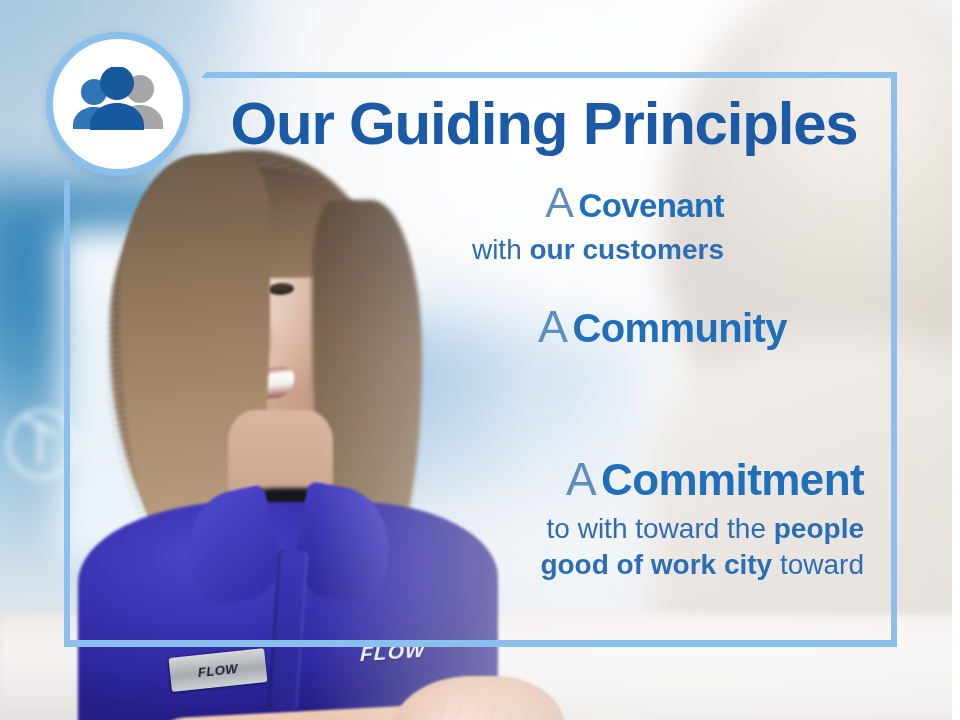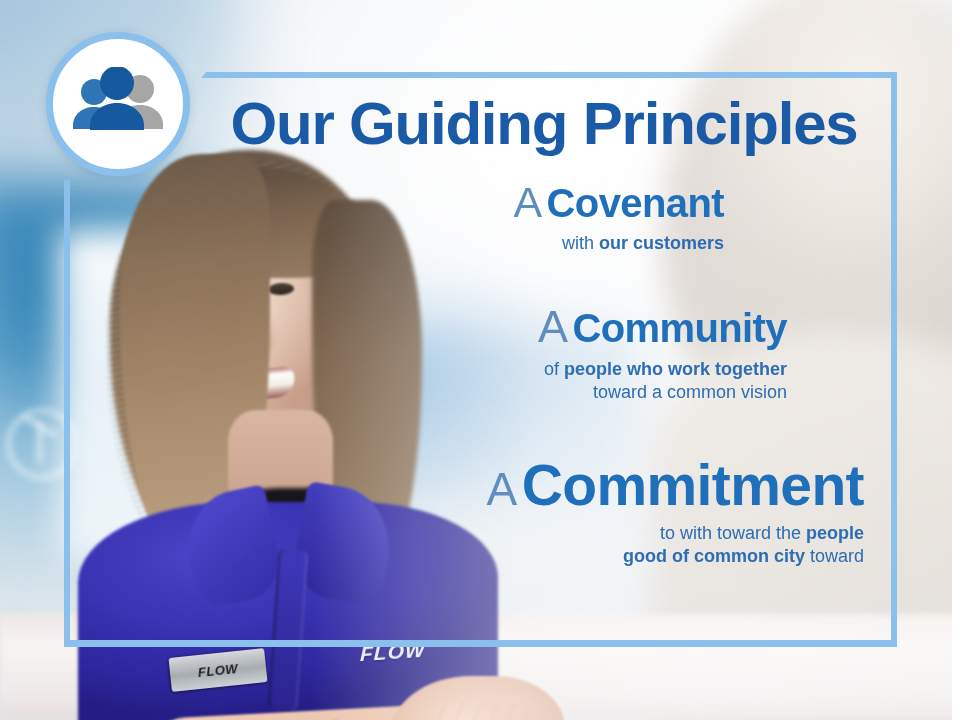--- a/index.html
+++ b/index.html
@@ -446,7 +446,7 @@
   .principle .word {
     font-weight: 700;
     color: #1f6fba;
-    font-size: 40px;
+    font-size: 33px;
     letter-spacing: -.6px;
   }
   .principle .sub {

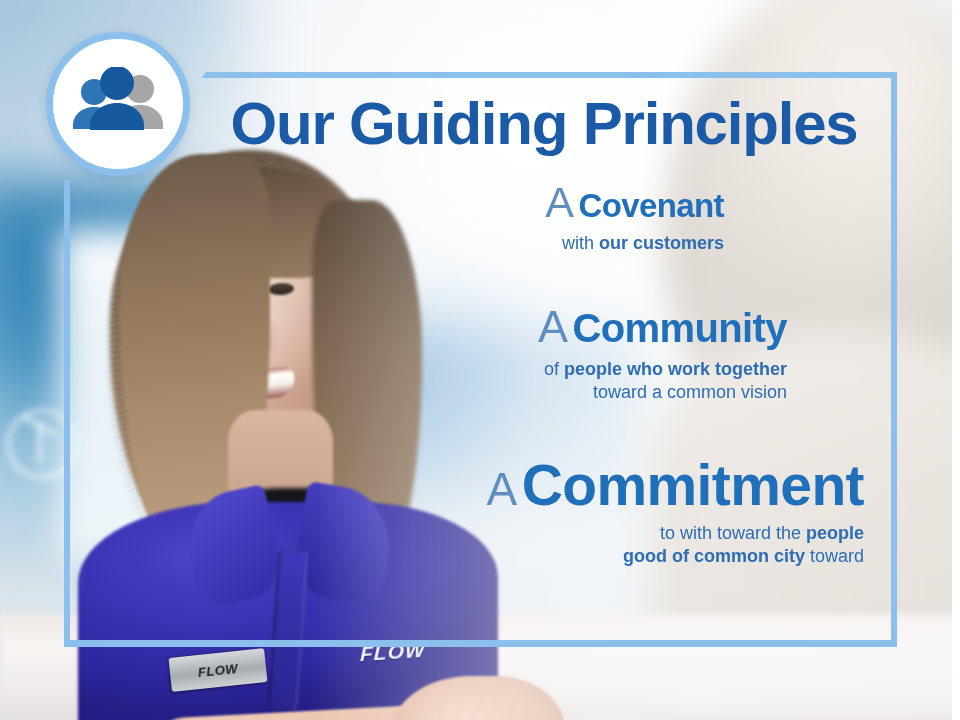--- a/index.html
+++ b/index.html
@@ -451,7 +451,7 @@
   }
   .principle .sub {
     margin-top: 7px;
-    font-size: 18px;
+    font-size: 28px;
     color: #2d6db4;
     font-weight: 400;
     line-height: 1.28;

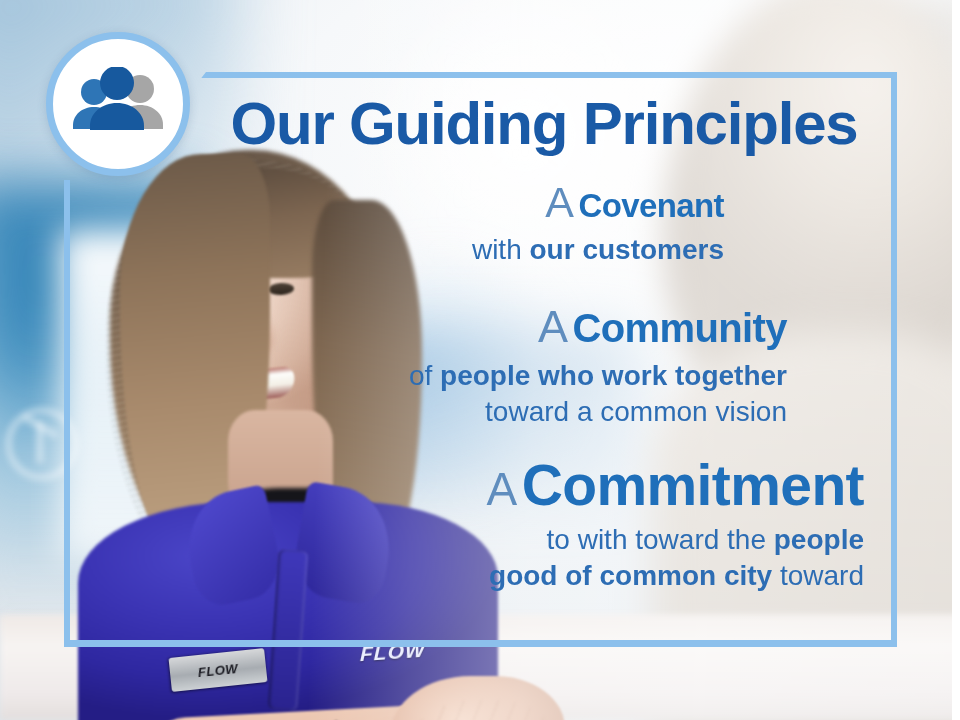--- a/index.html
+++ b/index.html
@@ -564,10 +564,6 @@
         <span class="art">A</span>
         <span class="word">Community</span>
       </div>
-      <div class="sub">
-        <span>of </span><b>people who work together</b><br>
-        <span>toward a common vision</span>
-      </div>
     </div>
 
     <div class="principle p-commitment">

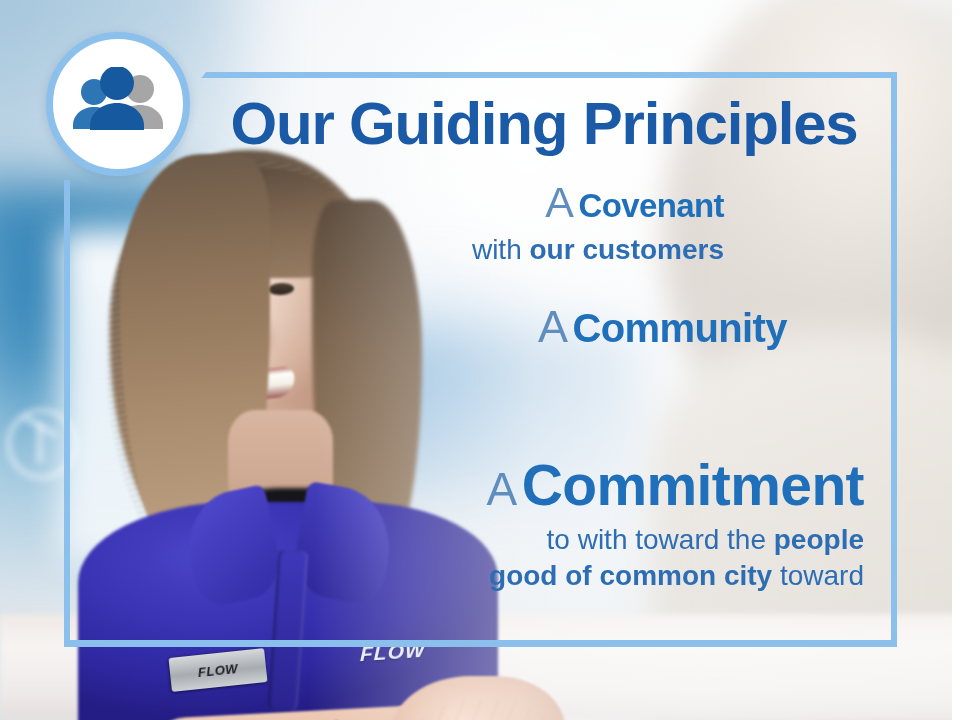--- a/index.html
+++ b/index.html
@@ -463,7 +463,7 @@
   .p-commitment { right: 33px;  top: 384px; }
 
   .p-commitment .art { font-size: 46px; }
-  .p-commitment .word { font-size: 57px; }
+  .p-commitment .word { font-size: 44px; }
   .p-community .word { font-size: 40px; }
   .p-community .art { font-size: 45px; }
 </style>

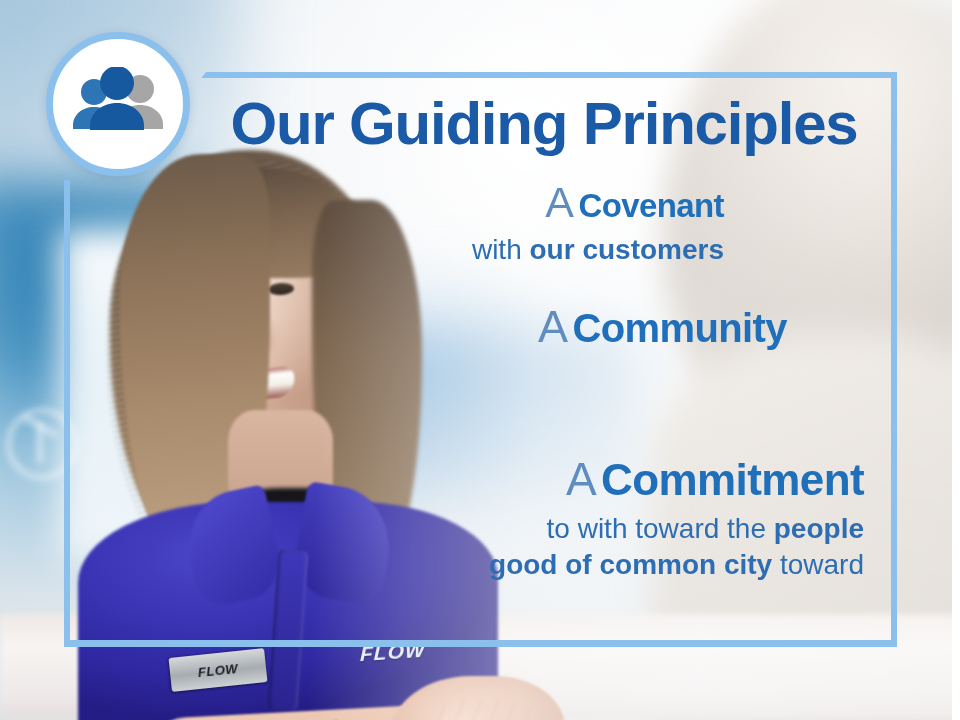--- a/index.html
+++ b/index.html
@@ -573,7 +573,7 @@
       </div>
       <div class="sub">
         <span>to with toward the </span><b>people</b><br>
-        <b>good of common city</b><span> toward</span><br>
+        <b>good of work city</b><span> toward</span><br>
       </div>
     </div>
 

